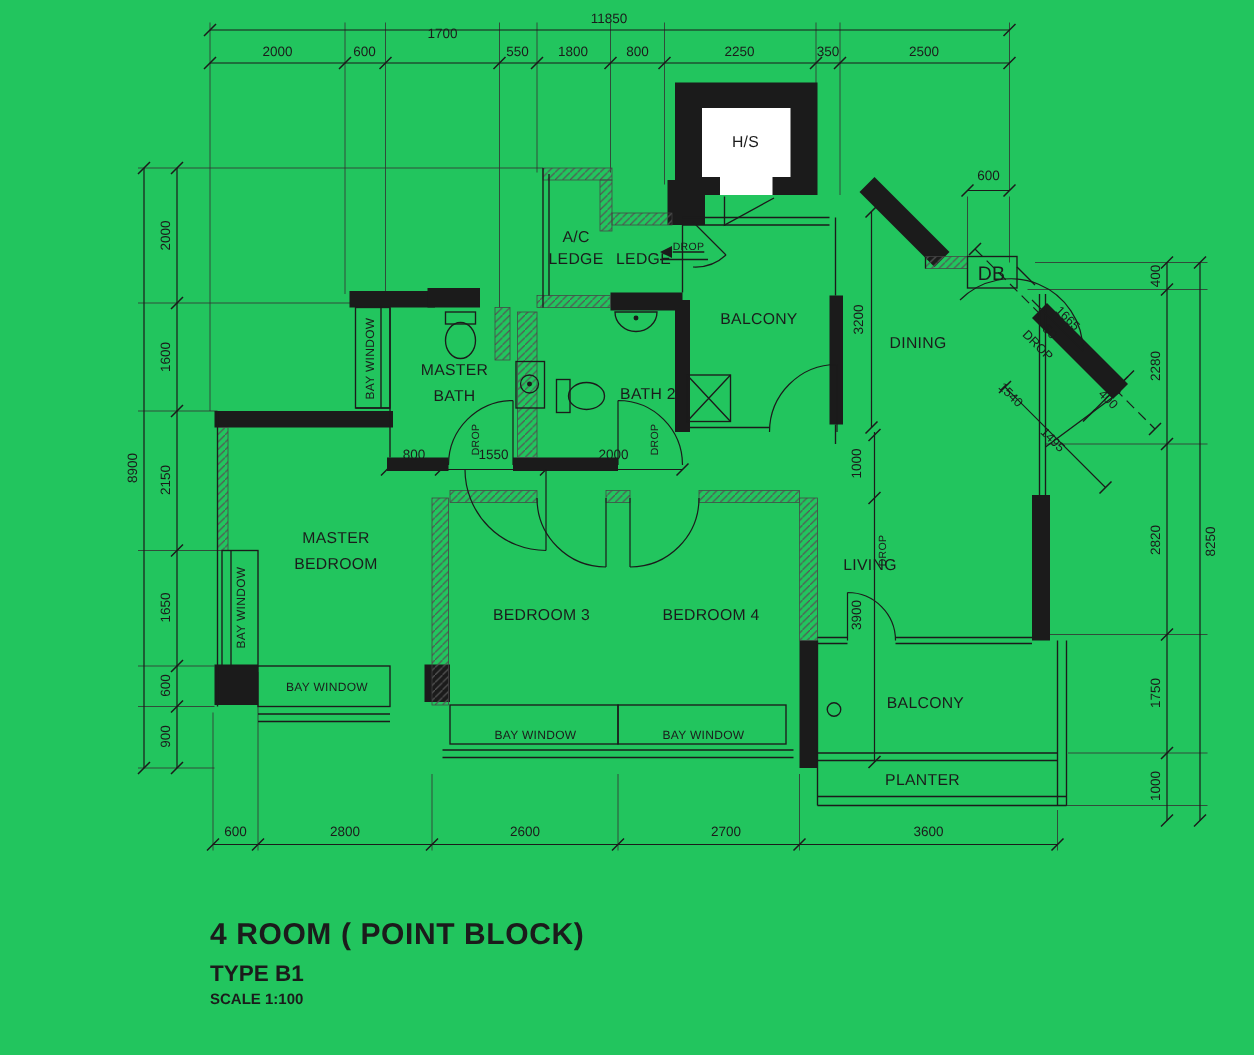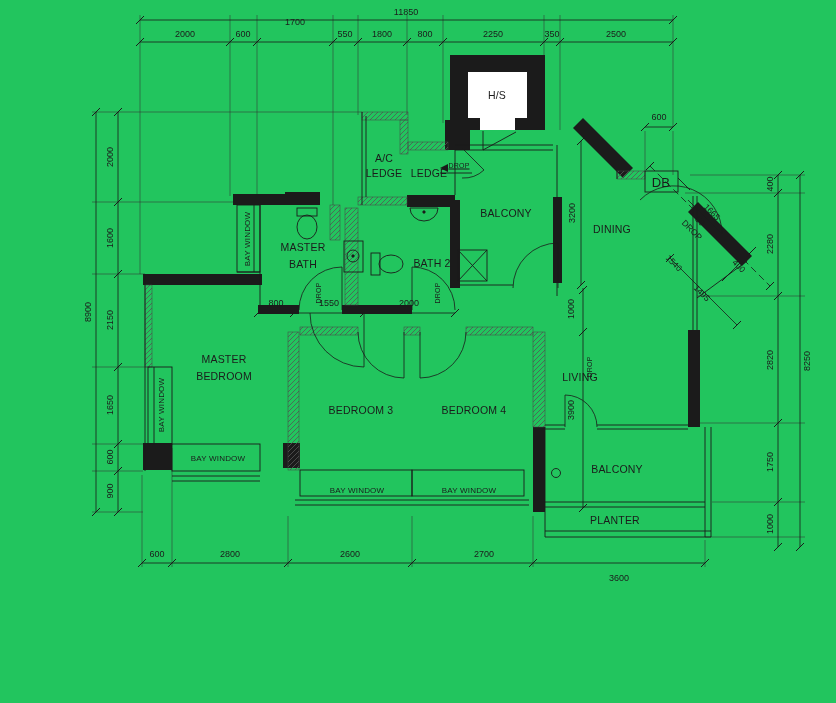--- a/index.html
+++ b/index.html
@@ -202,7 +202,7 @@
     <span class="lbl dim" style="left:230px;top:554px">2800</span>
     <span class="lbl dim" style="left:350px;top:554px">2600</span>
     <span class="lbl dim" style="left:484px;top:554px">2700</span>
-    <span class="lbl dim" style="left:619px;top:578px">3600</span>
+    <span class="lbl dim" style="left:619px;top:554px">3600</span>
 
     <span class="lbl dim" style="left:276px;top:303px">800</span>
     <span class="lbl dim" style="left:329px;top:303px">1550</span>

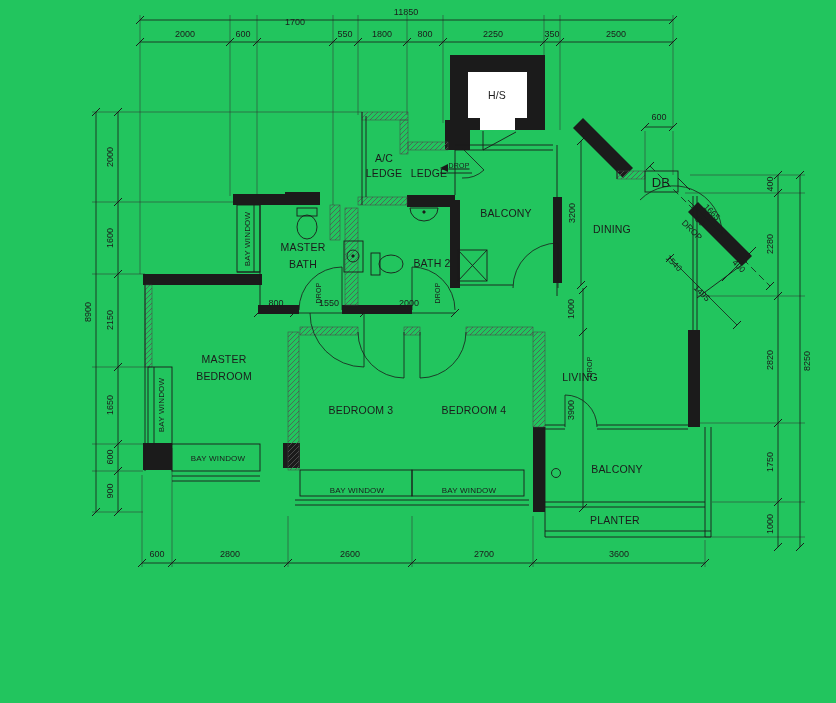--- a/index.html
+++ b/index.html
@@ -249,6 +249,11 @@
     <span class="lbl dropv" style="left:589px;top:367px">DROP</span>
   </div>
 
+  <div id="titleblock">
+    <div id="title-main">4 ROOM ( POINT BLOCK)</div>
+    <div id="title-type">TYPE B1</div>
+    <div id="title-scale">SCALE 1:100</div>
+  </div>
 </div>
 
 </body></html>

